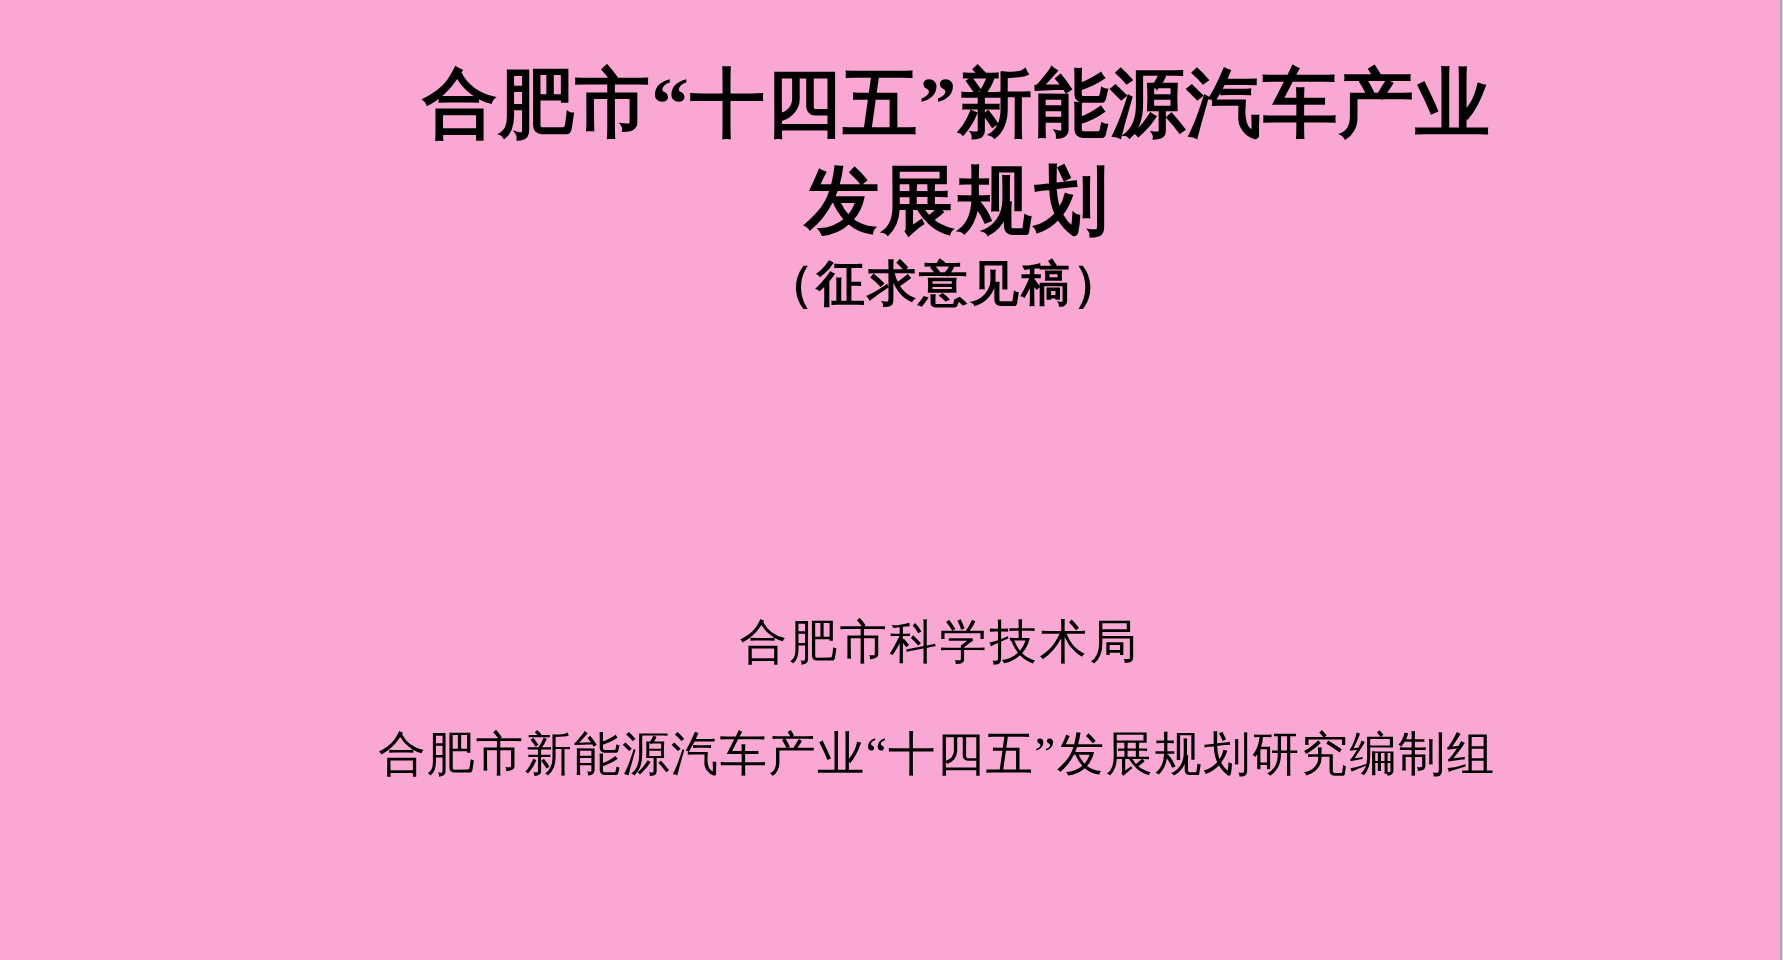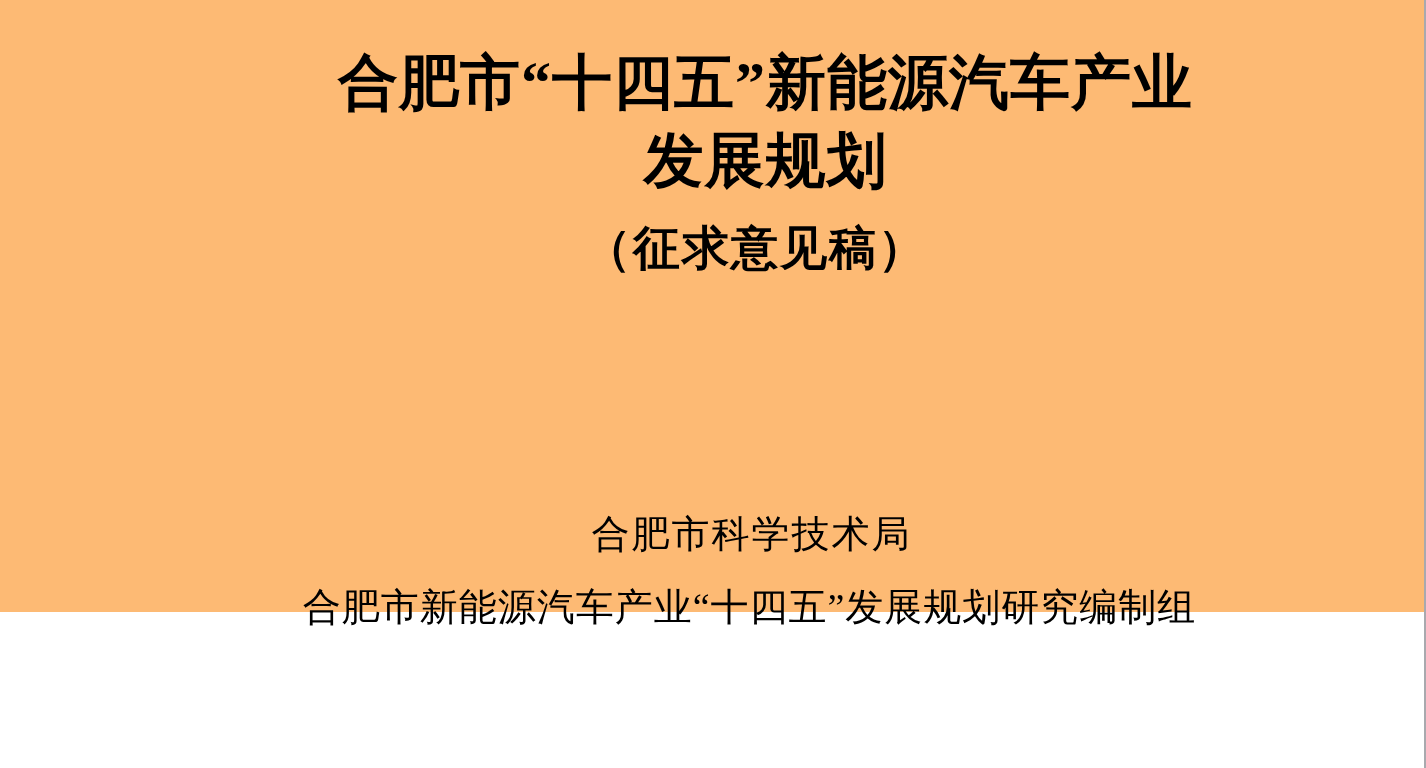--- a/index.html
+++ b/index.html
@@ -14,8 +14,8 @@
   .page {
     position: relative;
     width: 1426px;
-    height: 612px;
-    background: #fdba74;
+    height: 768px;
+    background: #f9a8d4;
   }
   .page-edge {
     position: absolute;

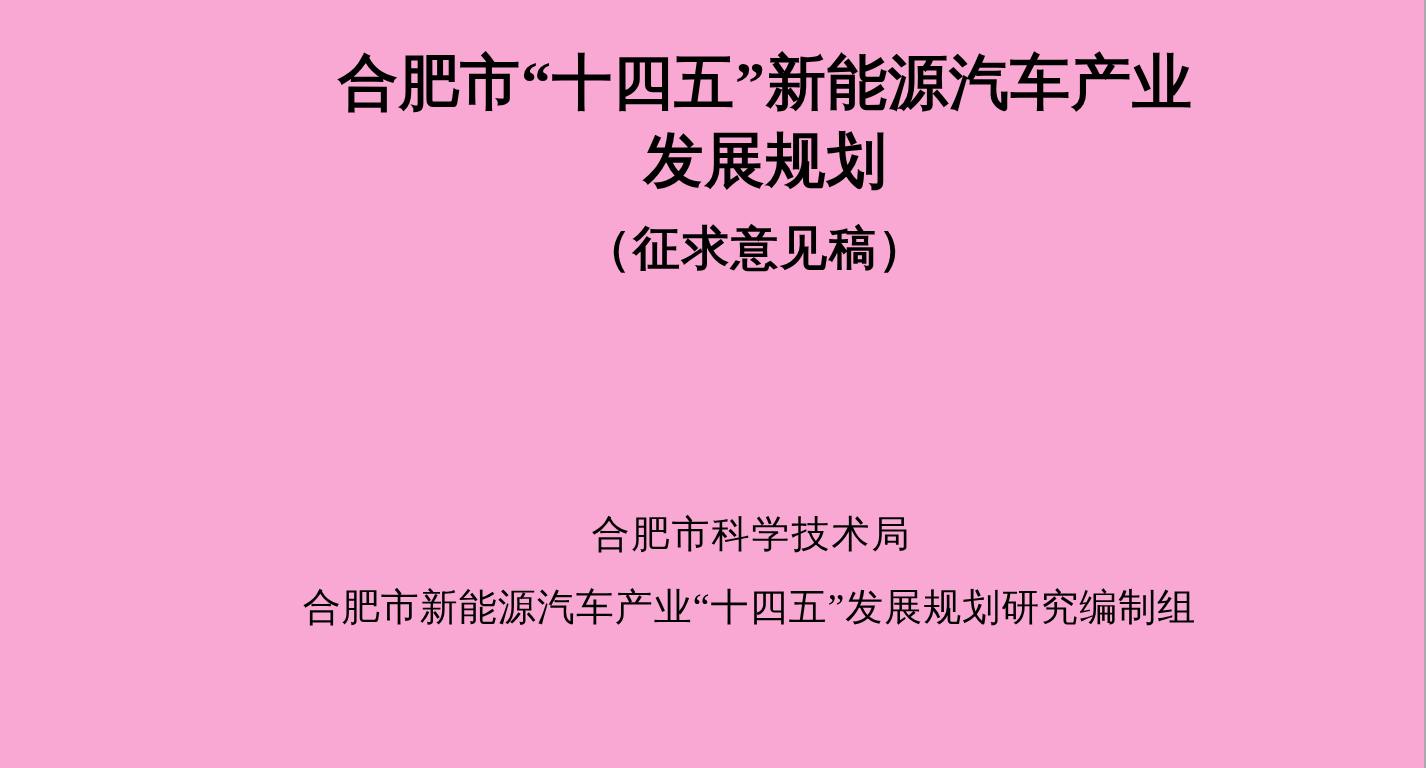--- a/index.html
+++ b/index.html
@@ -45,8 +45,8 @@
   .doc-subtitle {
     position: relative;
     left: 4px;
-    margin-top: 20px;
-    font-size: 47px;
+    margin-top: 0;
+    font-size: 39px;
     line-height: 56px;
     font-weight: bold;
     letter-spacing: 2px;

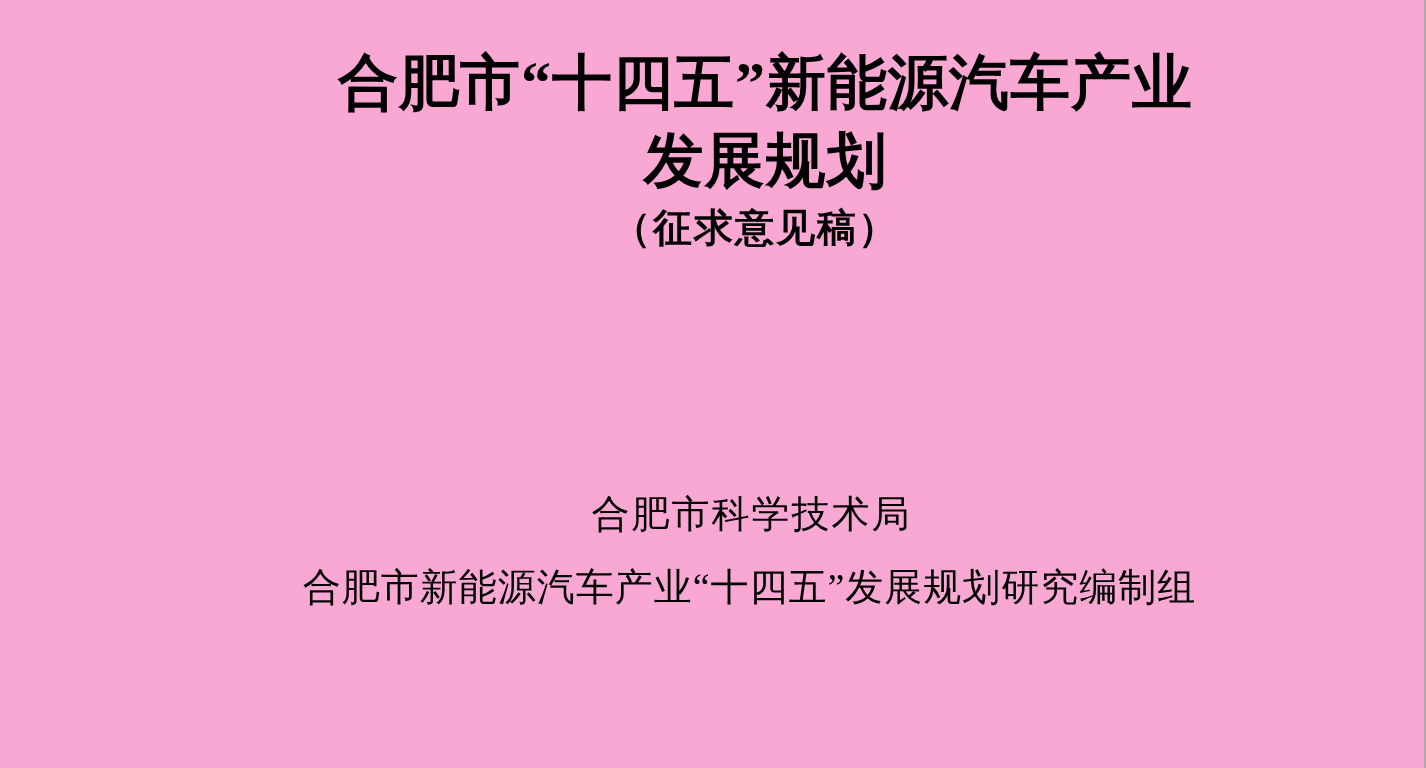--- a/index.html
+++ b/index.html
@@ -64,7 +64,7 @@
   .org-line2 {
     position: relative;
     left: -2px;
-    margin-top: 24px;
+    margin-top: 41px;
     font-size: 38px;
     line-height: 46px;
     letter-spacing: 1px;

